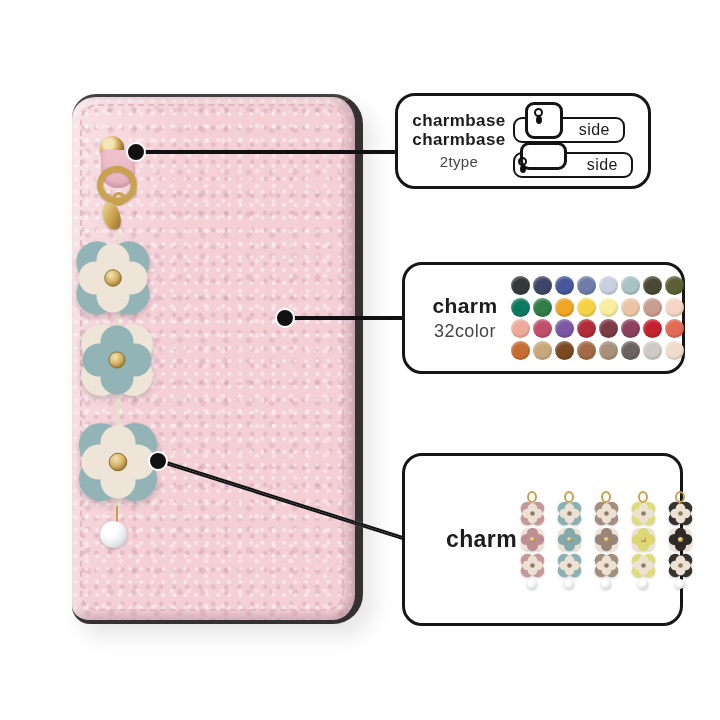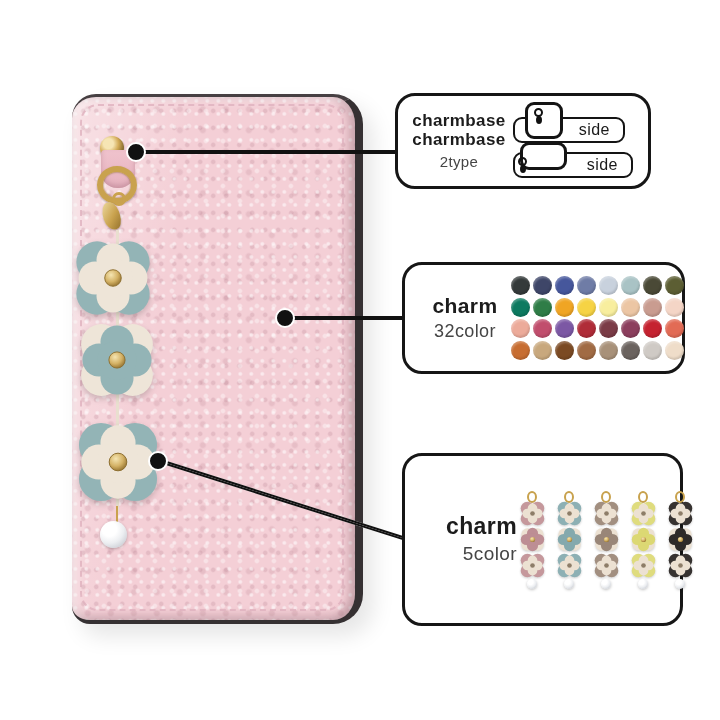--- a/index.html
+++ b/index.html
@@ -227,7 +227,6 @@
   <div class="panel p-charm">
     <div class="charm-text">
       <div class="pt">charm</div>
-      <div class="ps">5color</div>
     </div>
     <div class="chains">
     <div class="chain">

